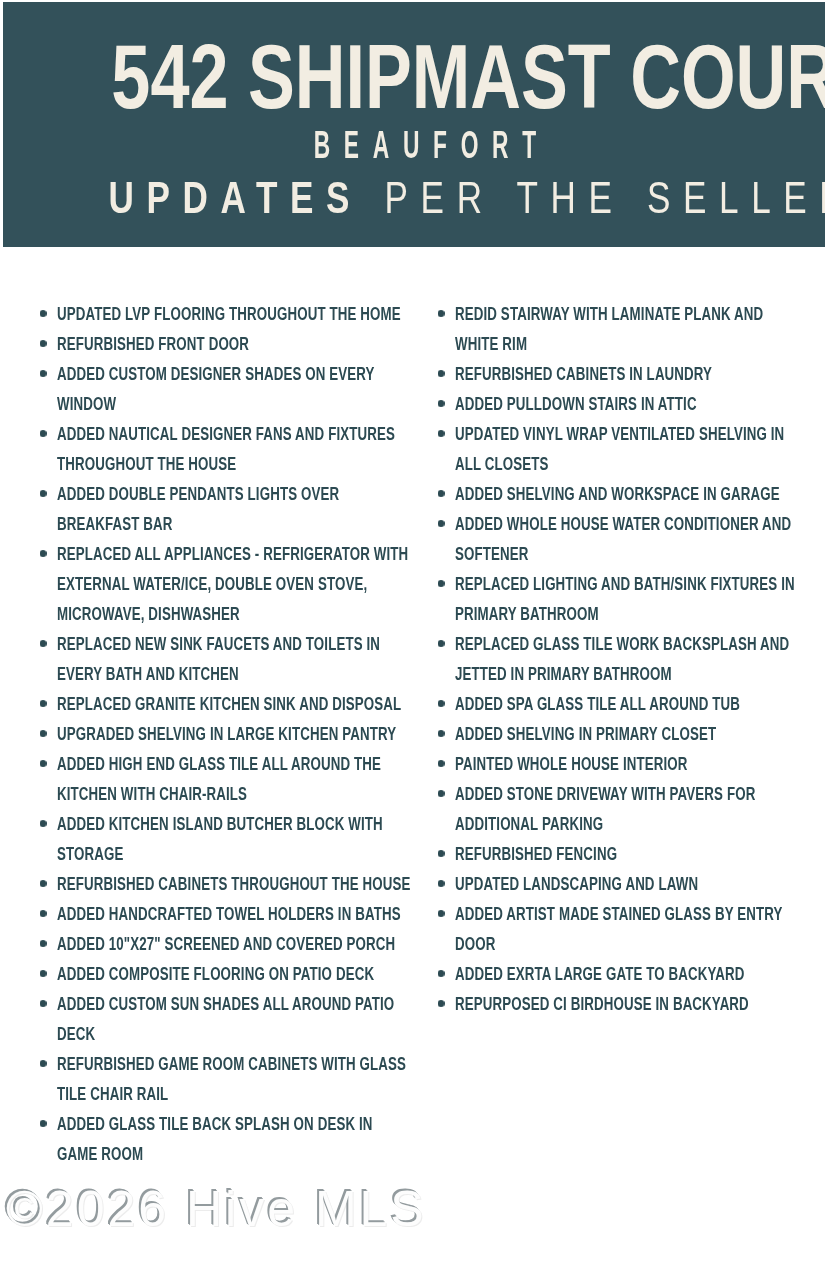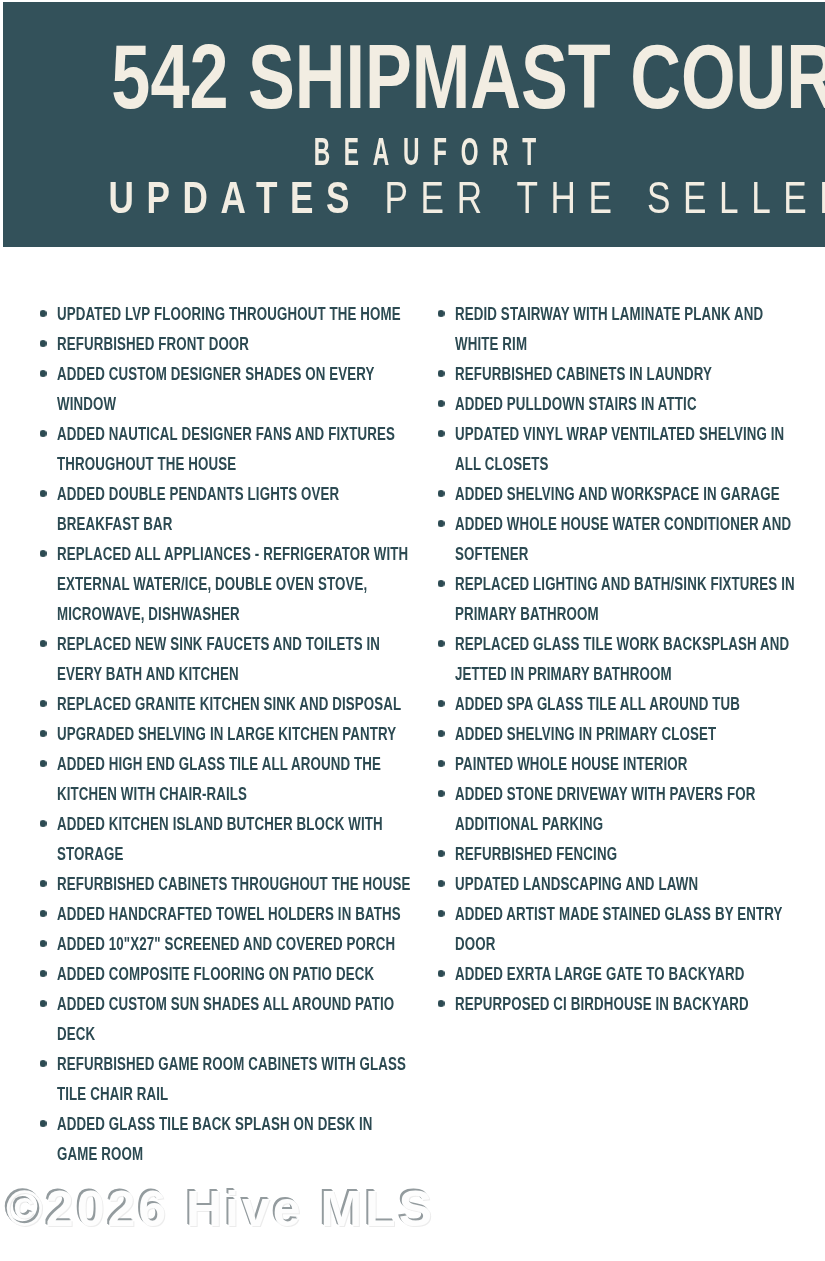--- a/index.html
+++ b/index.html
@@ -35,7 +35,7 @@
     transform-origin: center top;
   }
 
-  .city-line { top: 128px; margin-left: 35px; }
+  .city-line { top: 121px; margin-left: 35px; }
   .city-line .condense {
     font-size: 38px;
     font-weight: 700;

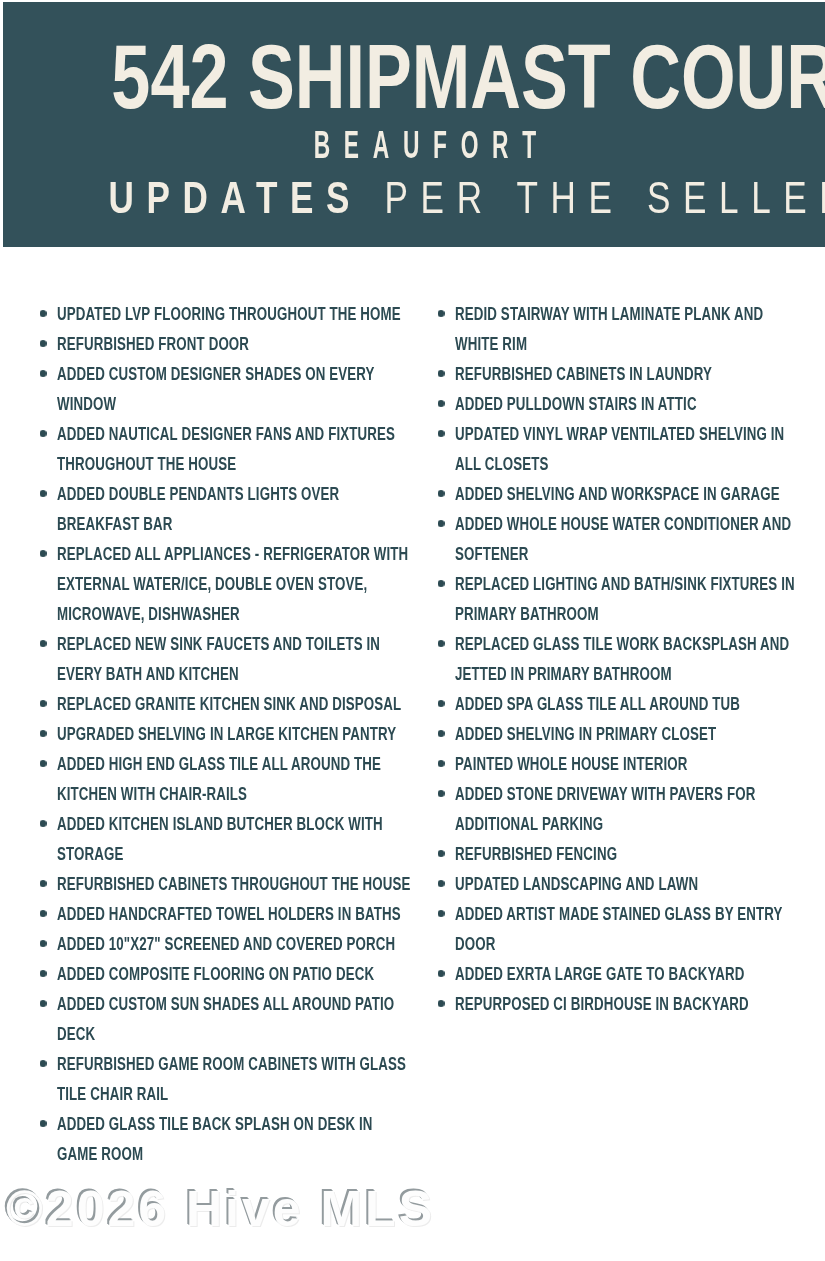--- a/index.html
+++ b/index.html
@@ -93,7 +93,7 @@
     left: 6px;
     top: 1180px;
     font-size: 50px;
-    font-weight: 700;
+    font-weight: 400;
     letter-spacing: 3px;
     color: #fdfdfd;
     text-shadow:

